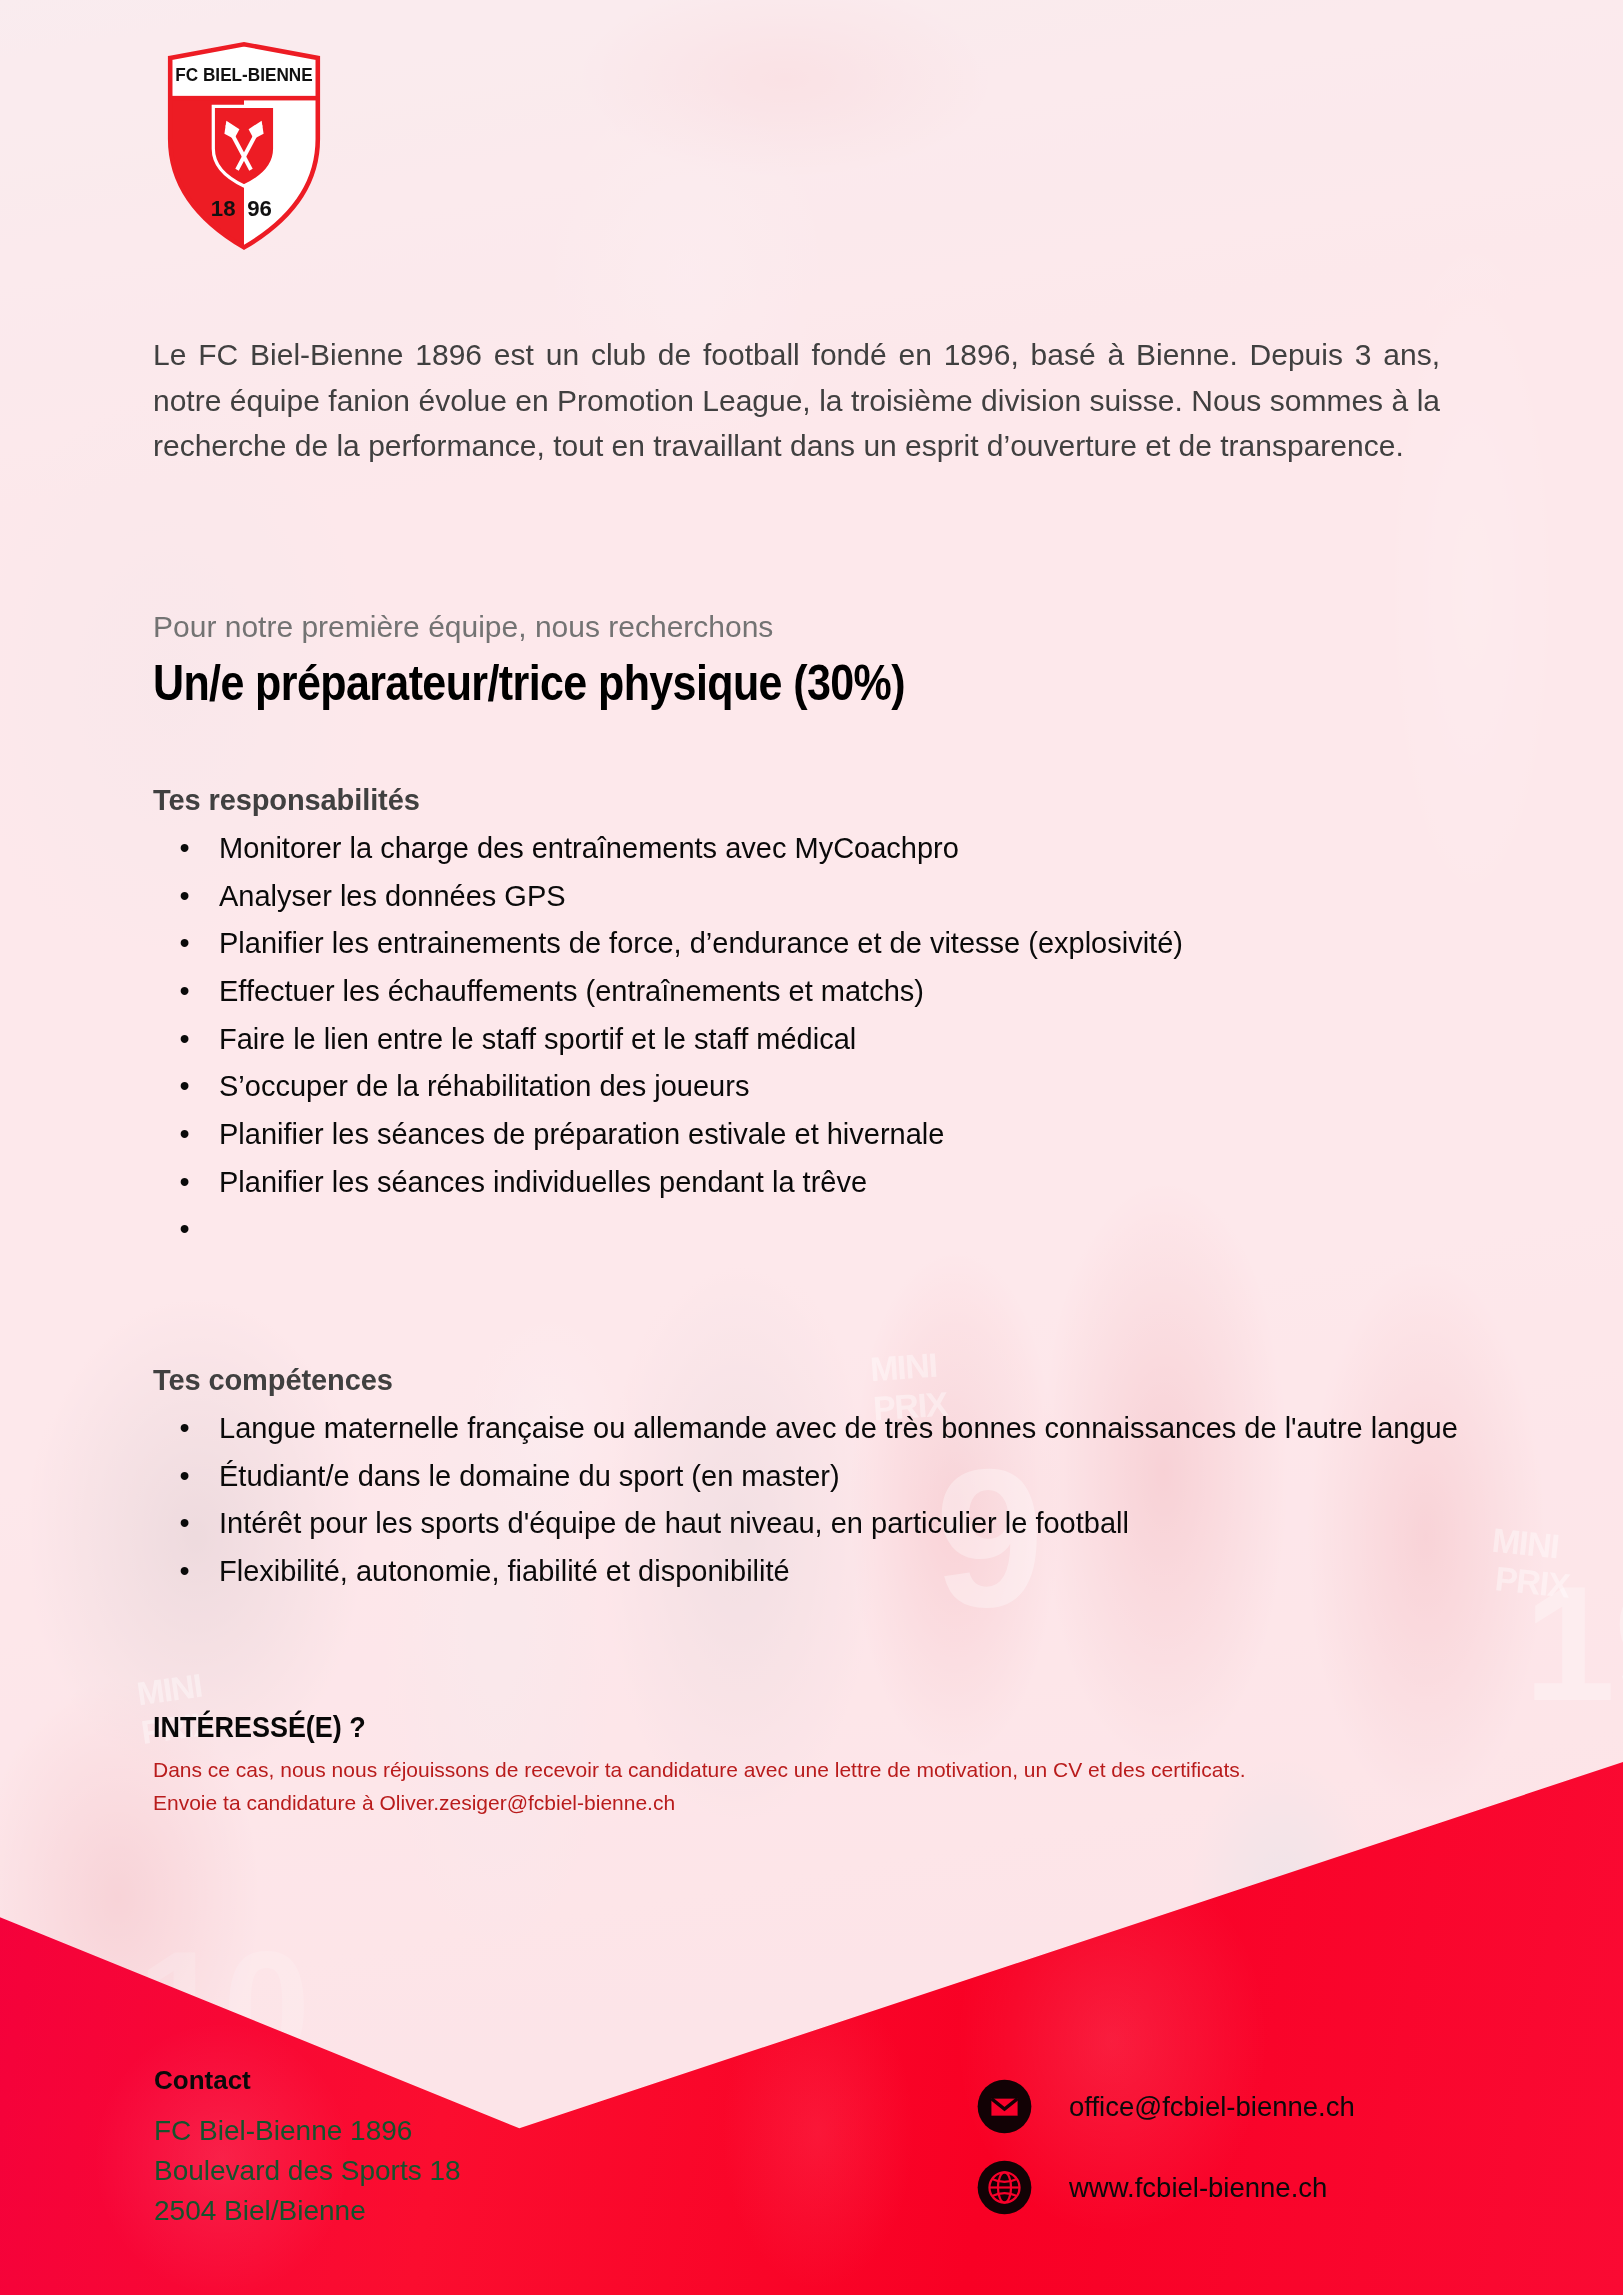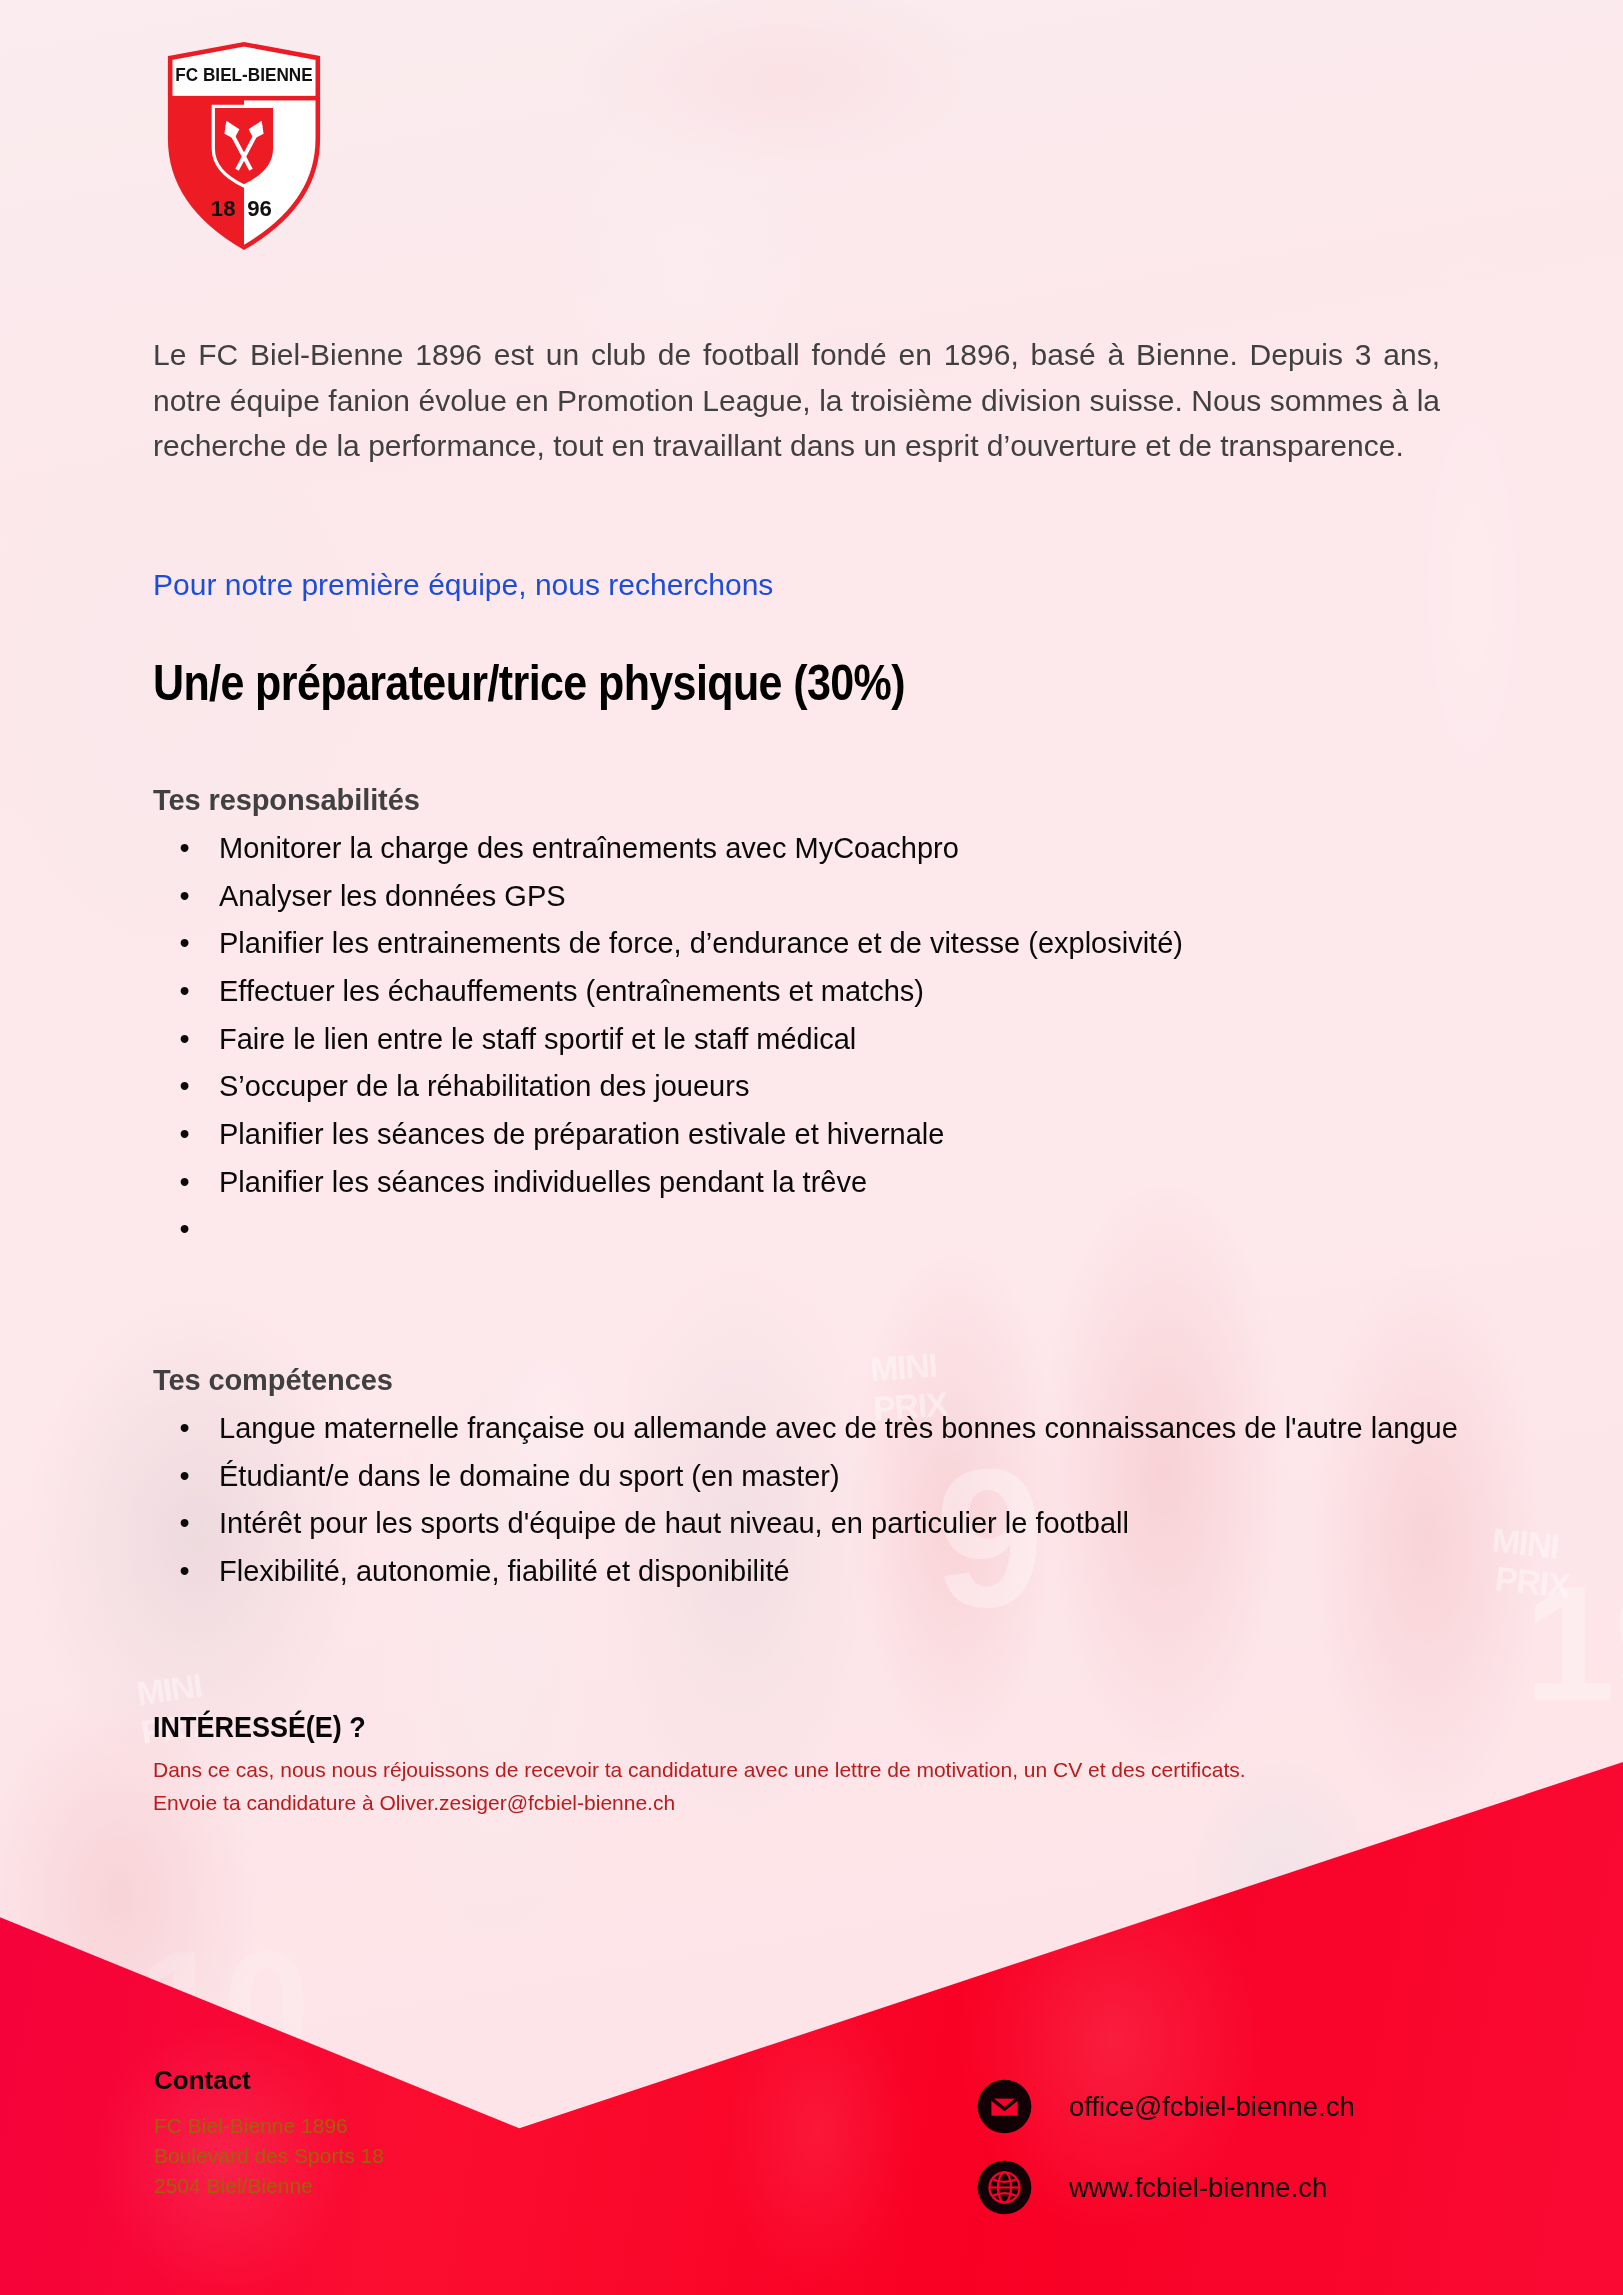--- a/index.html
+++ b/index.html
@@ -72,8 +72,8 @@
     text-align:justify;
   }
   .lead {
-    position:absolute; left:153px; top:568px;
-    font-size:30px; color:#1d4ed8;
+    position:absolute; left:153px; top:610px;
+    font-size:30px; color:#737373;
   }
   .job-title {
     position:absolute; left:153px; top:654px;

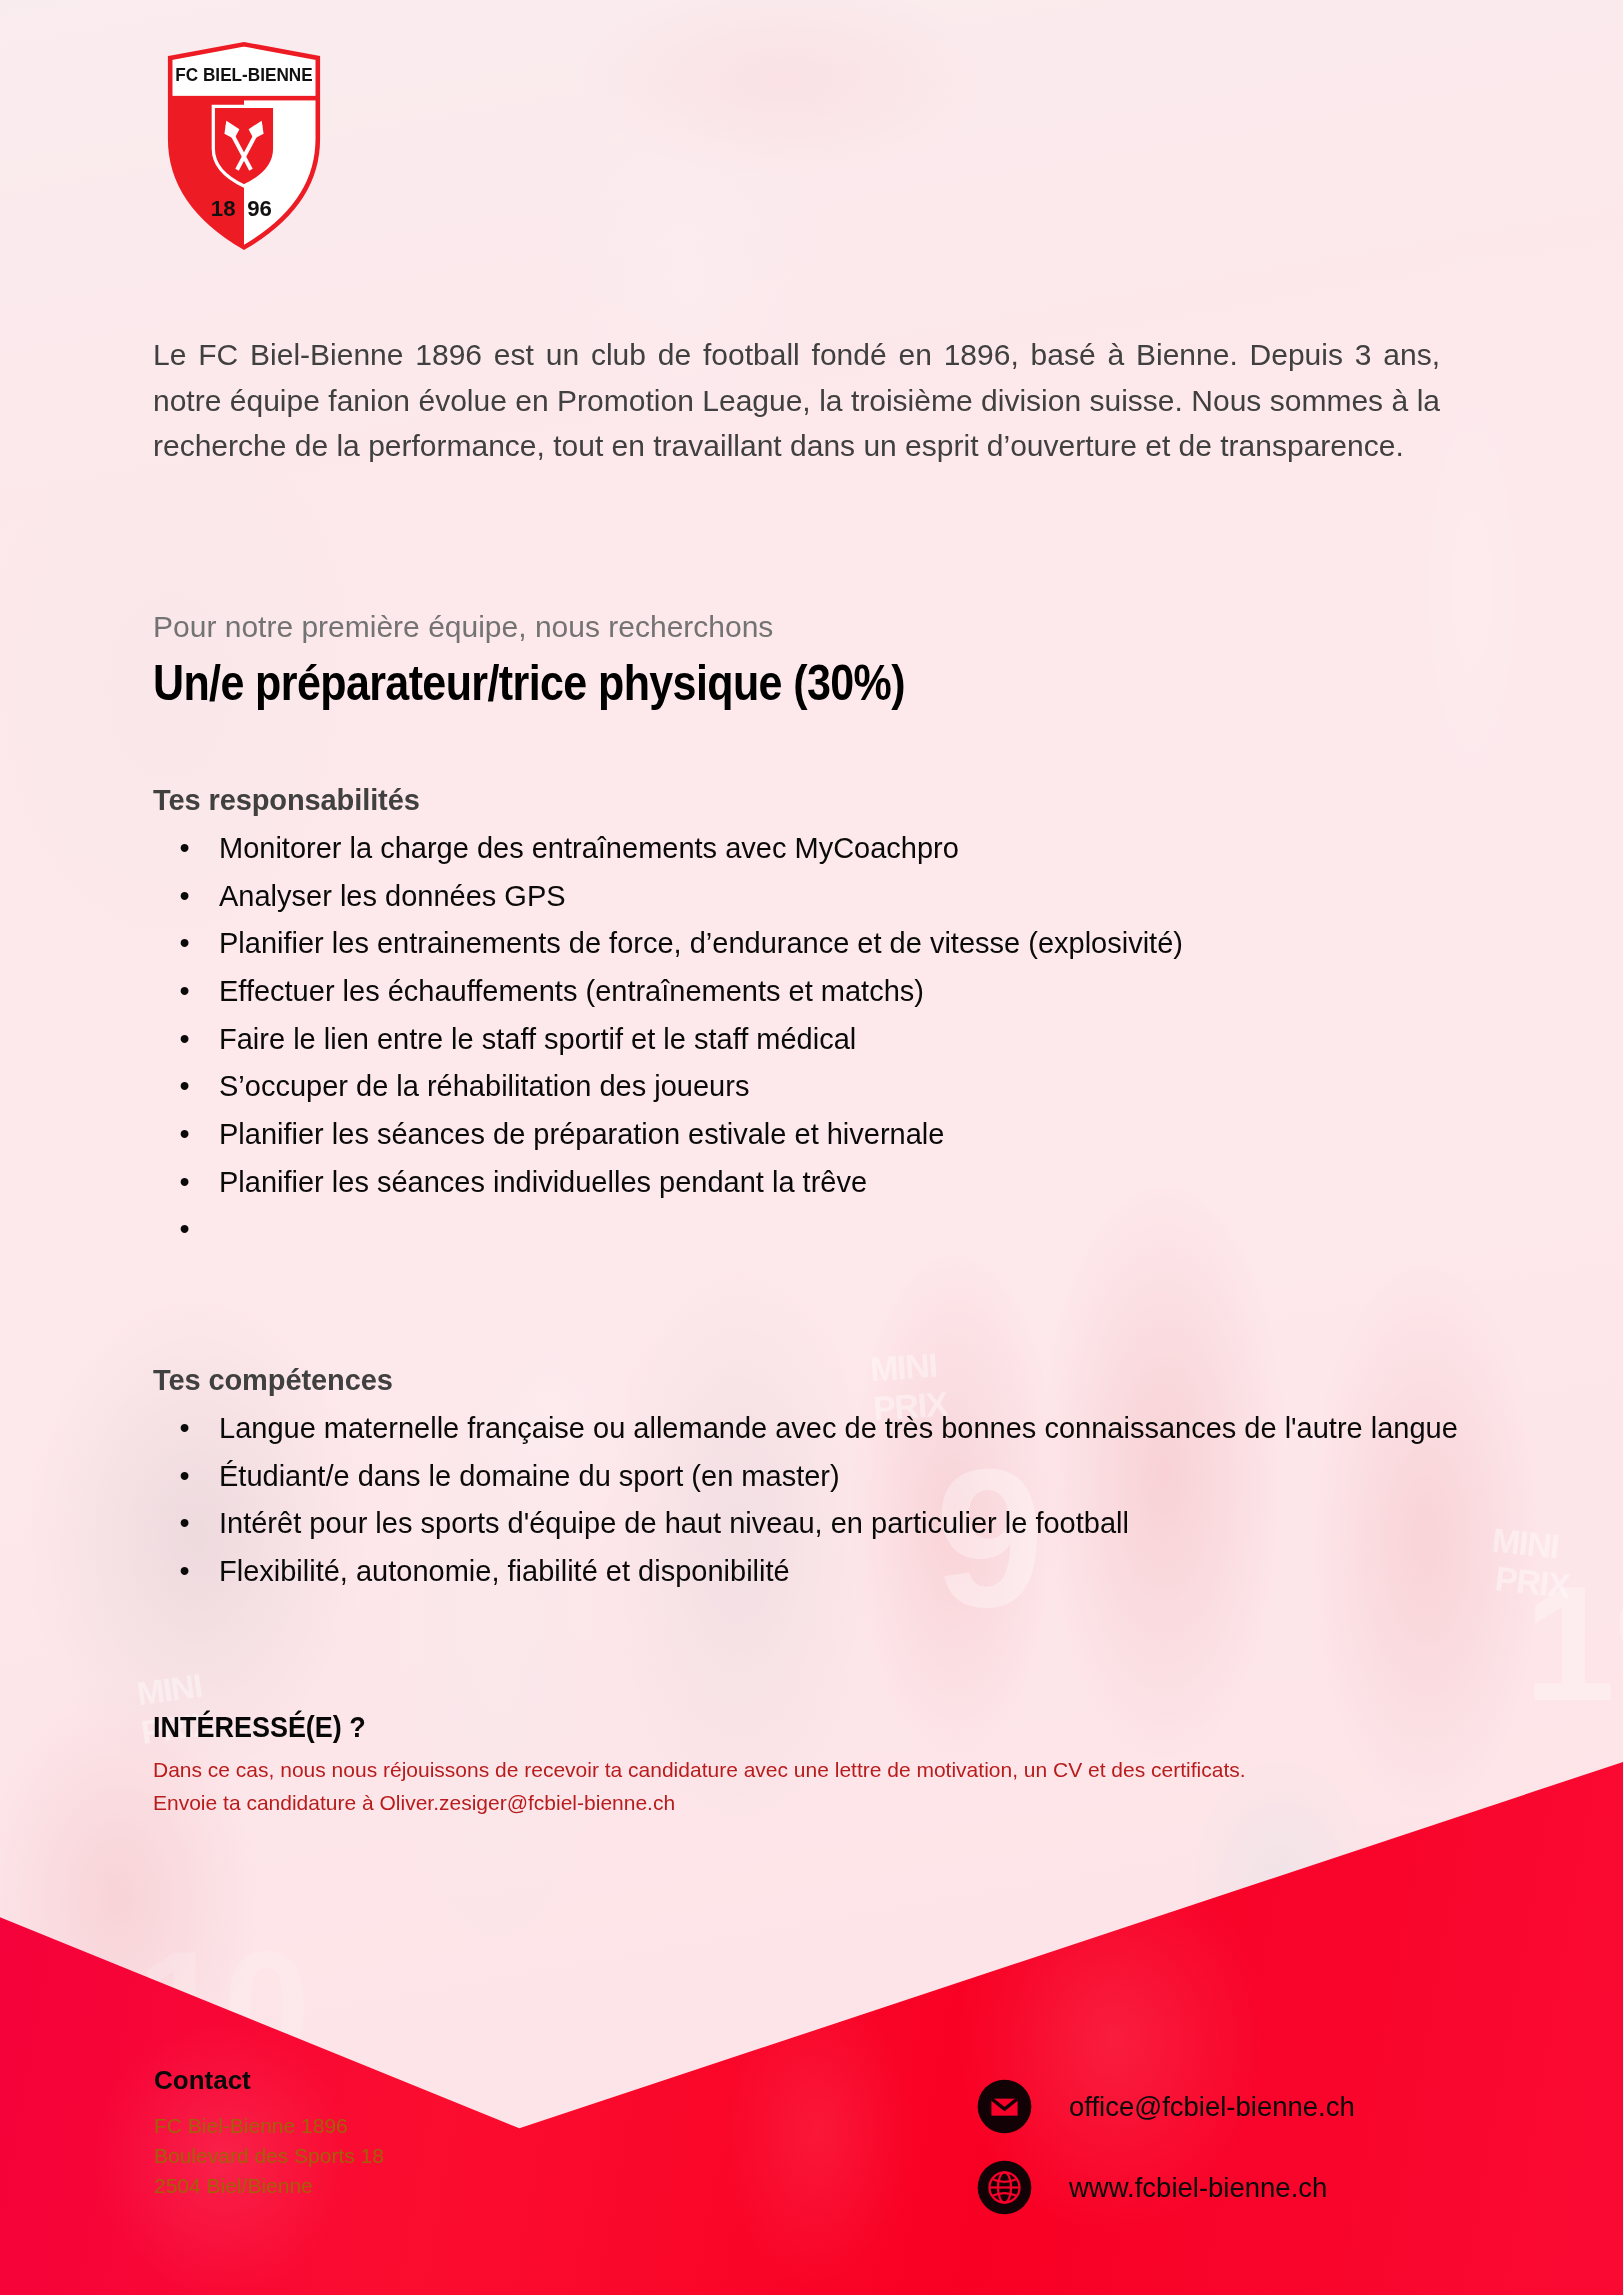--- a/index.html
+++ b/index.html
@@ -120,7 +120,7 @@
   
   #contact-block { position:absolute; left:154px; top:2065px; }
   #contact-title { font-size:26px; font-weight:bold; color:#0a0a0a; margin-bottom:15px; }
-  .contact-line { font-size:21px; line-height:1.42; color:#a16207; }
+  .contact-line { font-size:28px; line-height:1.42; color:#14532d; }
 
   #footer-links { position:absolute; left:977px; top:2079px; }
   .flink { display:flex; align-items:center; margin-bottom:26px;text-align:right; }

